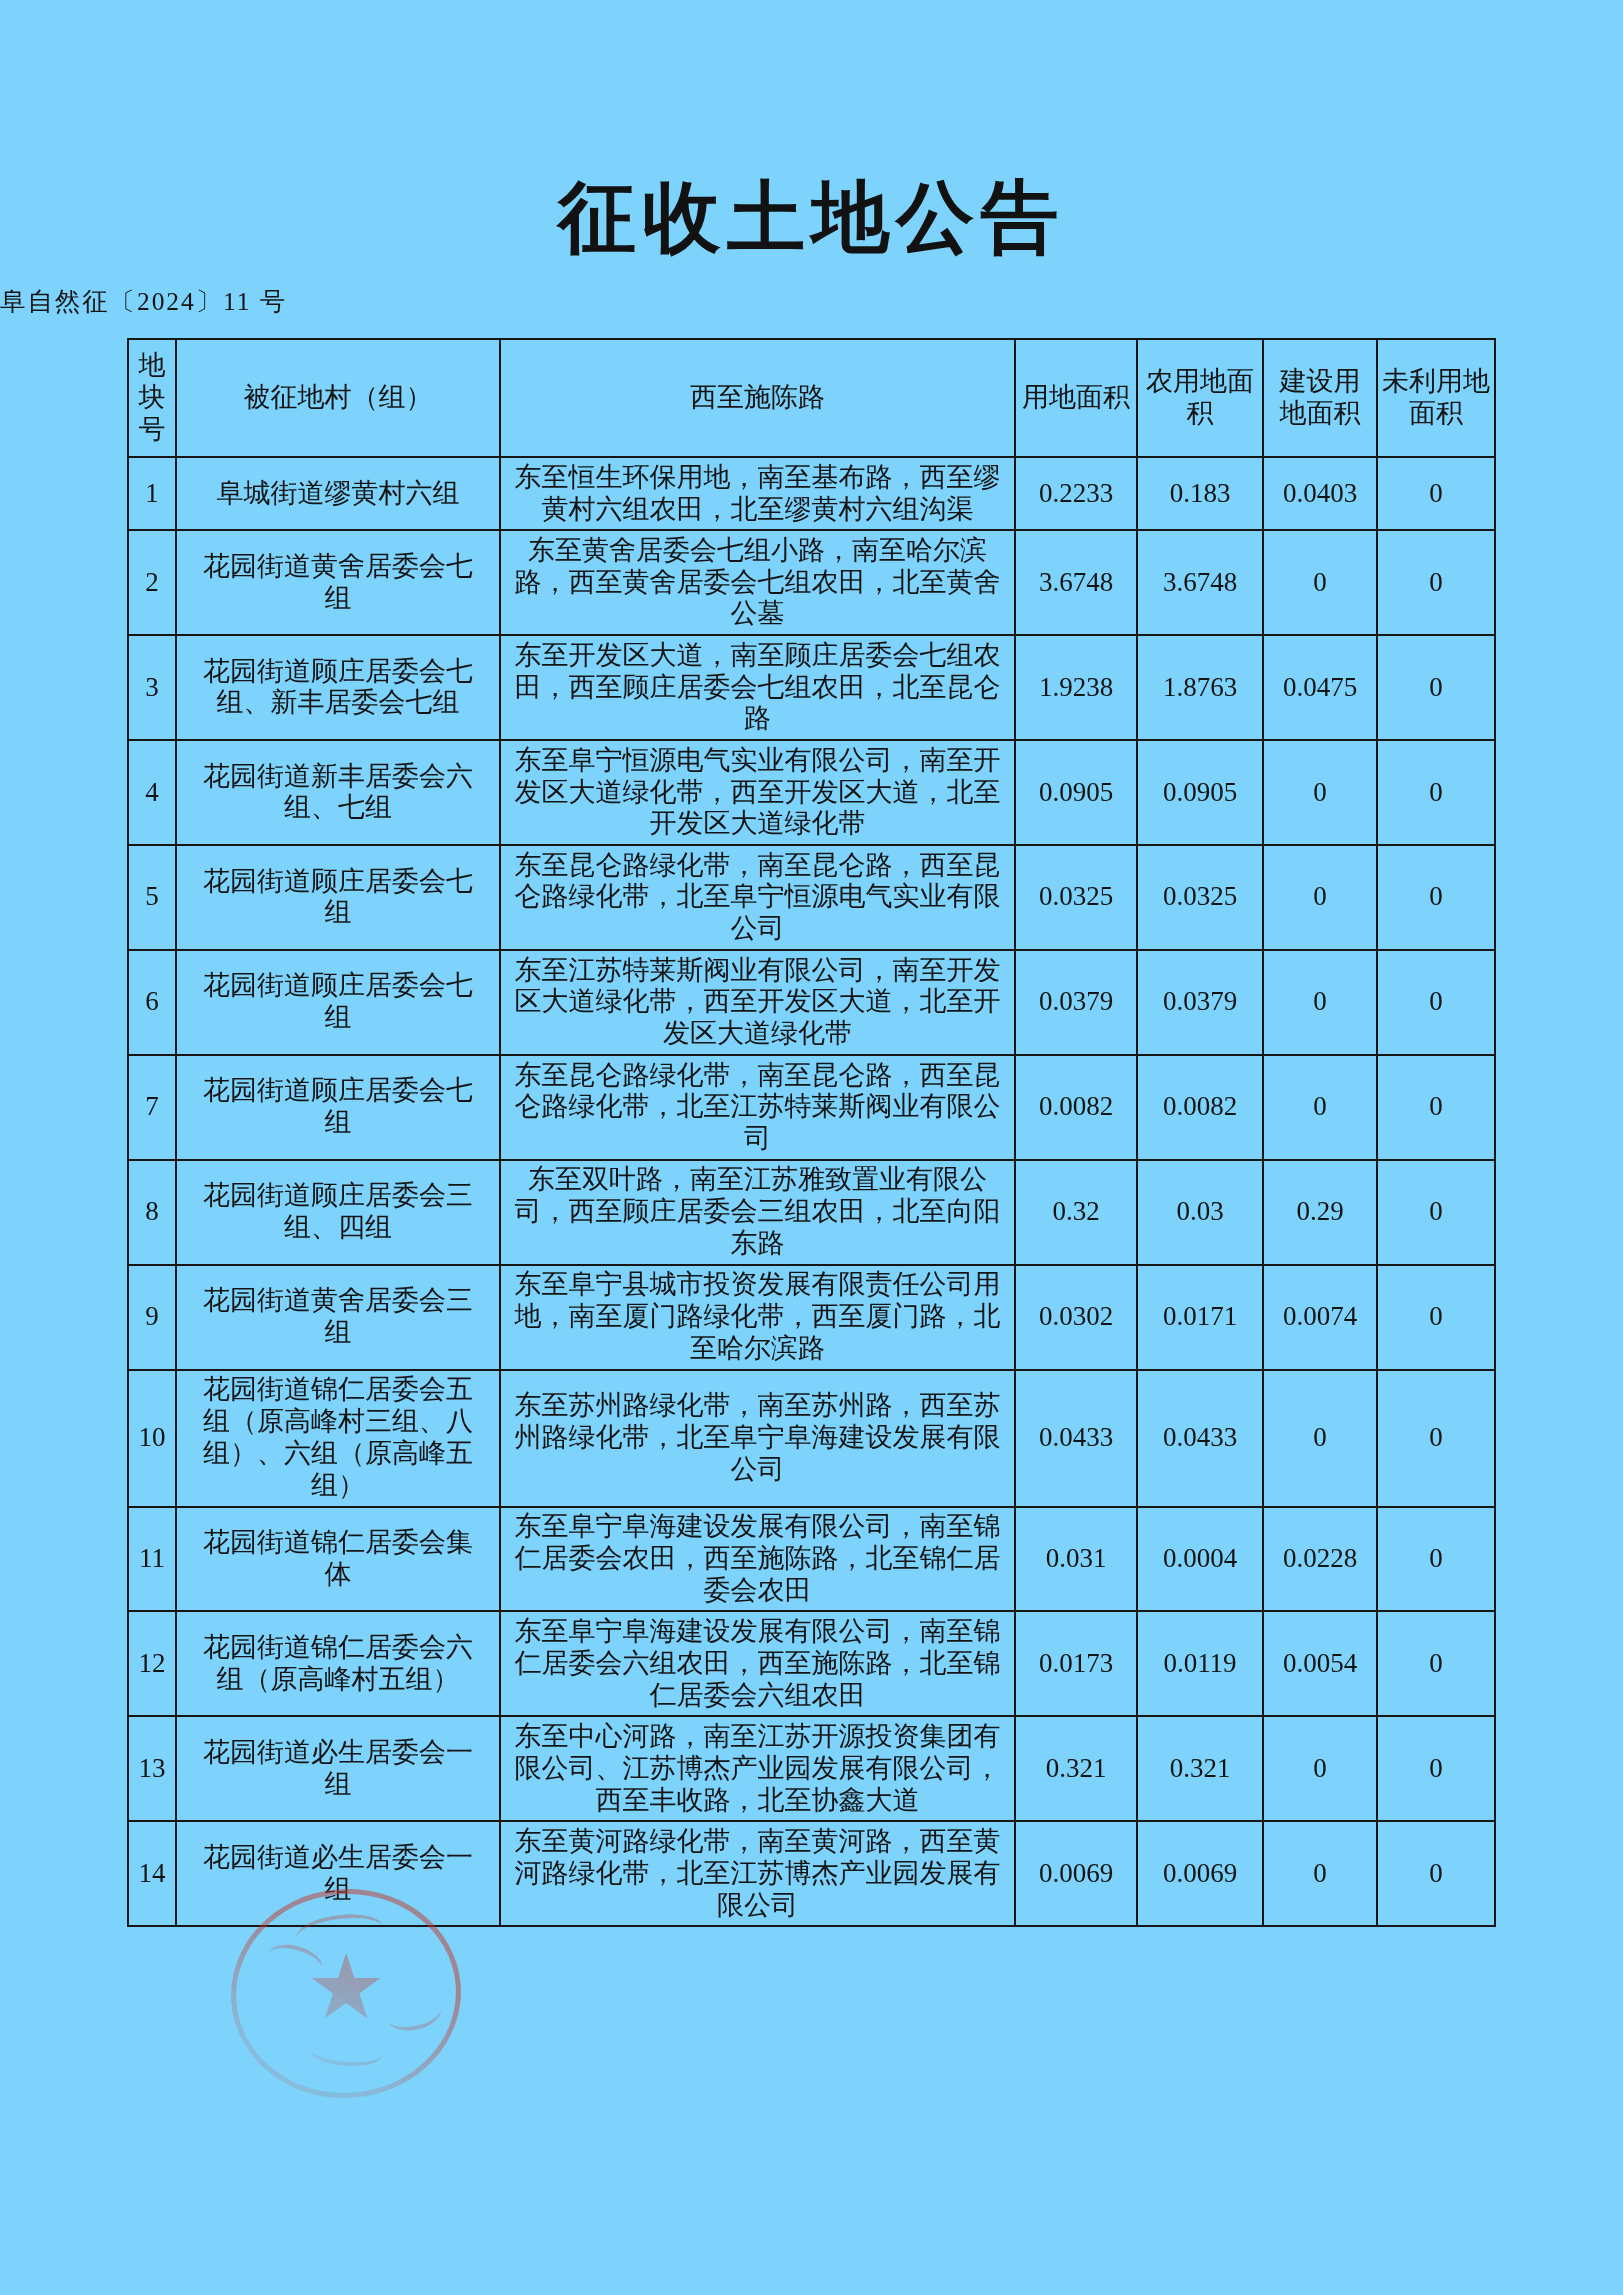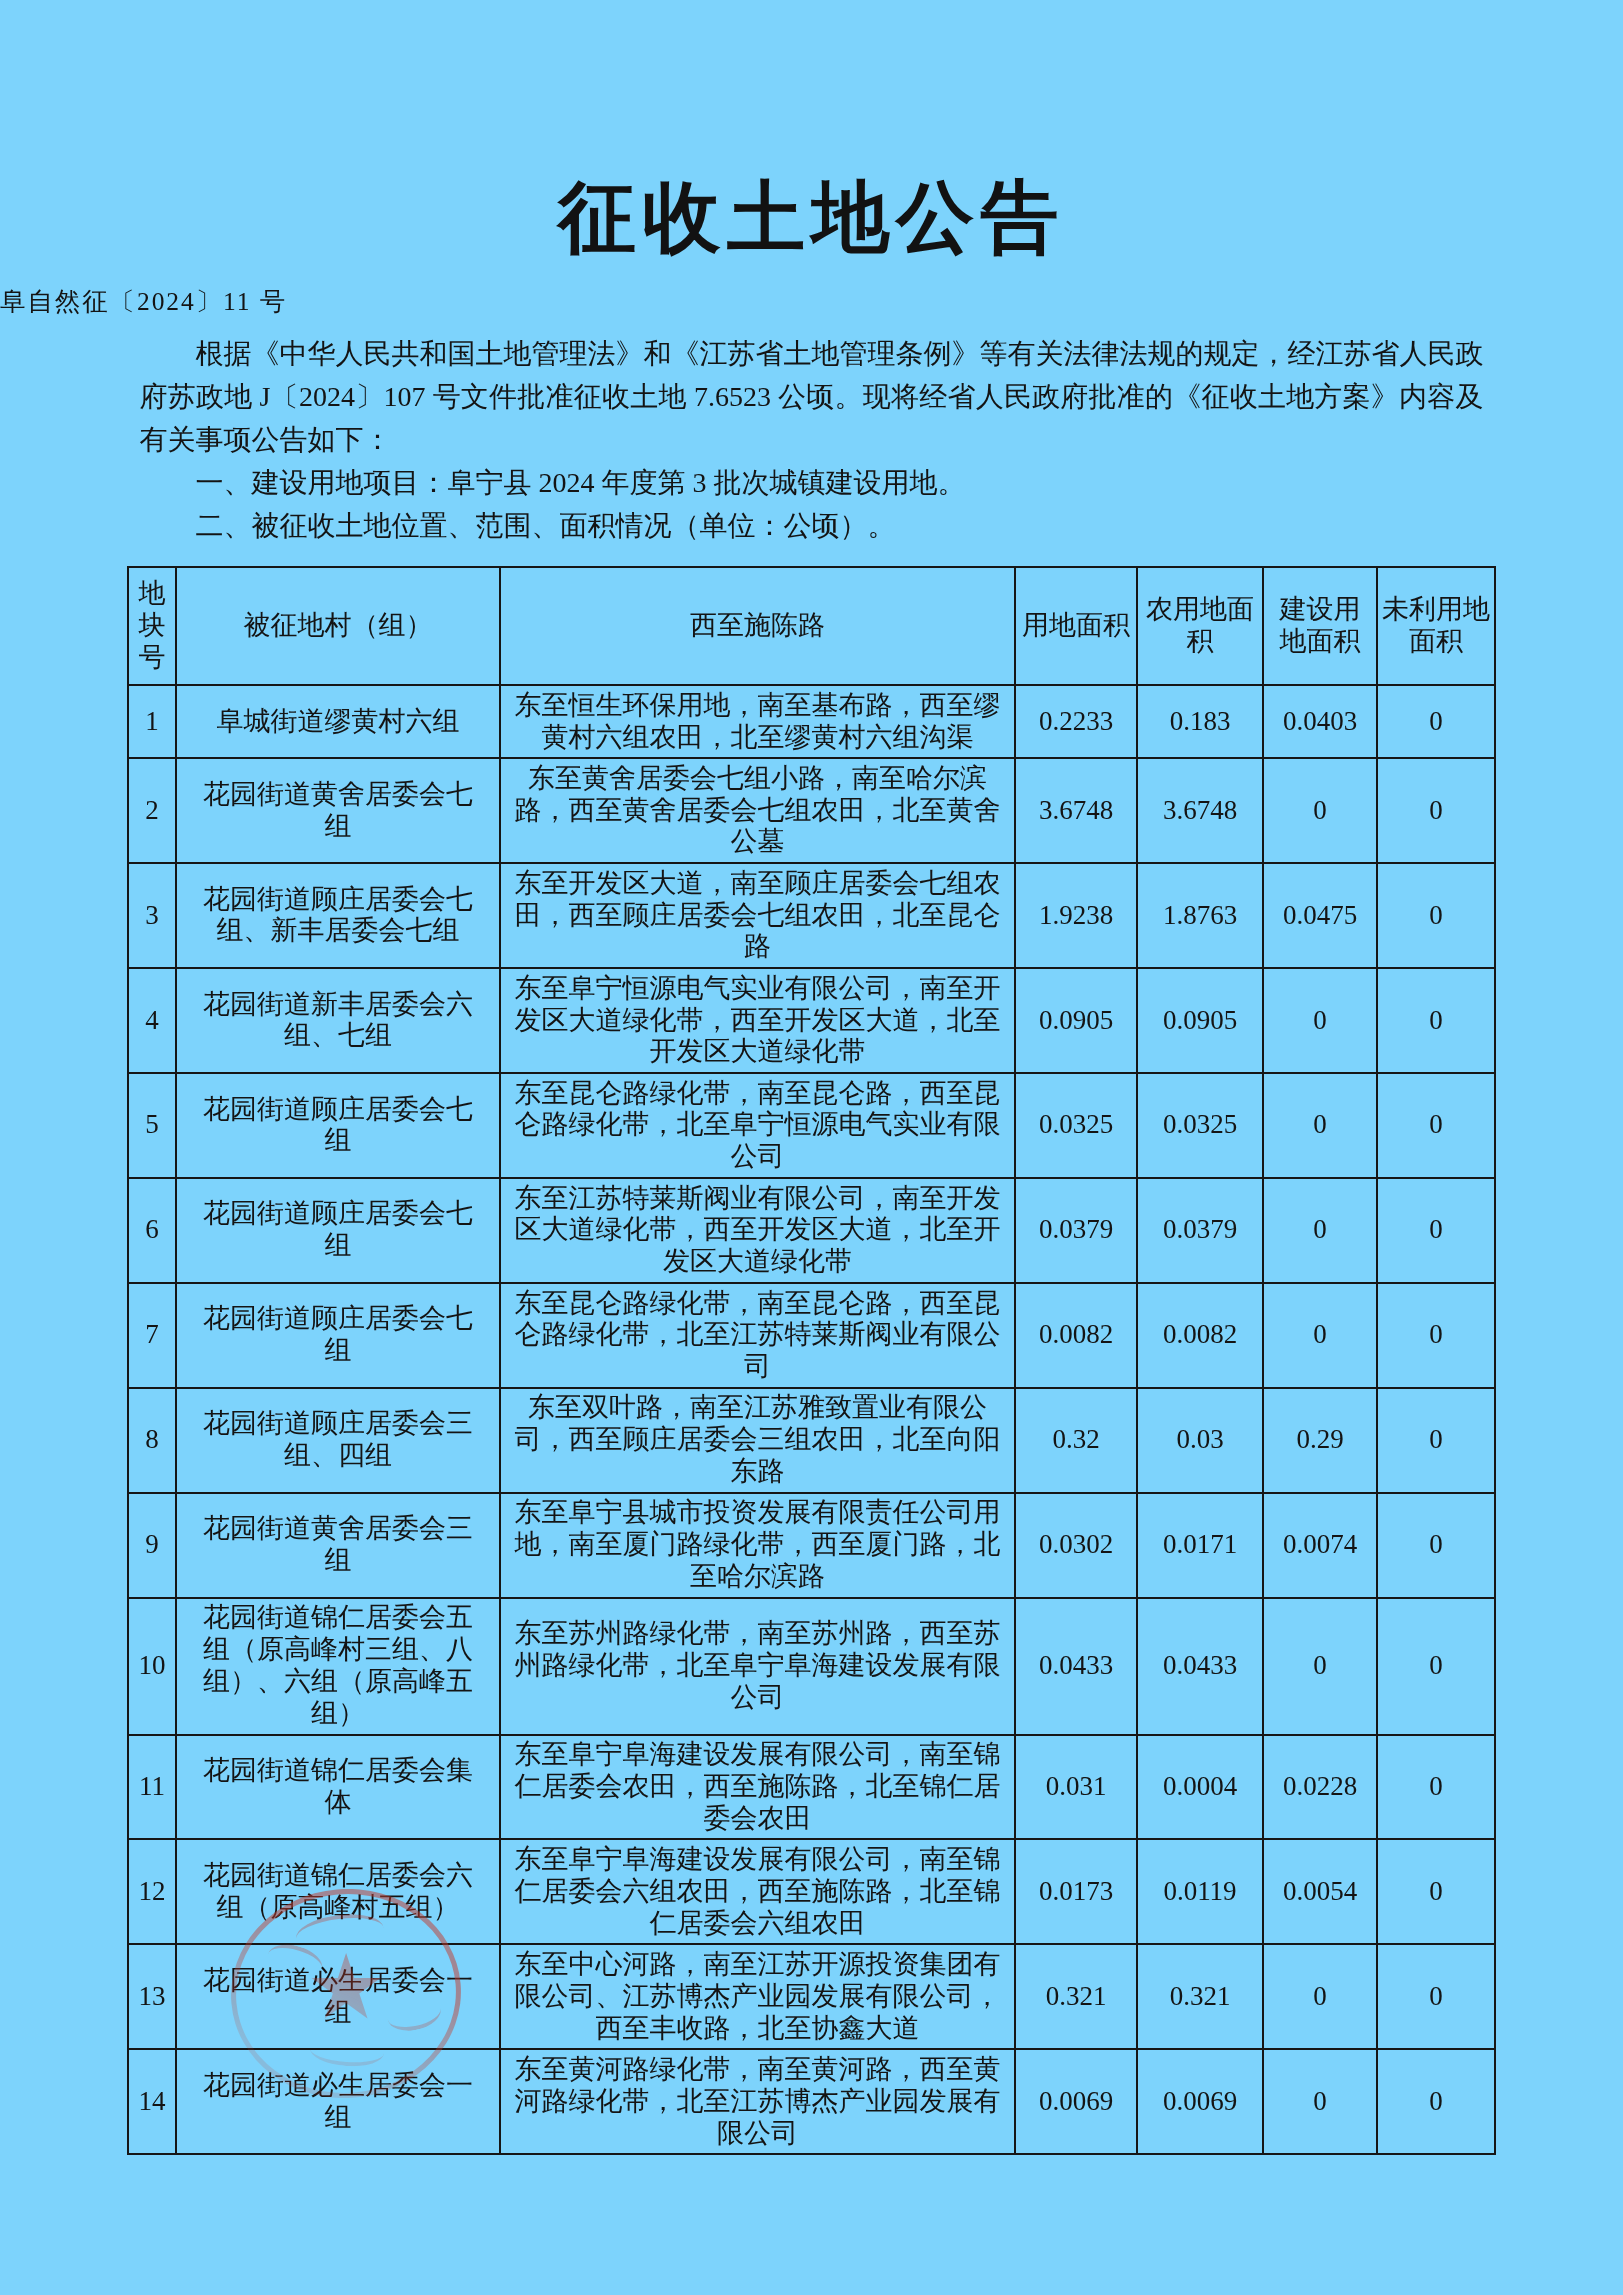--- a/index.html
+++ b/index.html
@@ -107,11 +107,6 @@
 
   <div class="doc-number">阜自然征〔2024〕11 号</div>
 
-  <div class="body-text">
-    <p class="p-intro">根据《中华人民共和国土地管理法》和《江苏省土地管理条例》等有关法律法规的规定，经江苏省人民政府苏政地 J〔2024〕107 号文件批准征收土地 7.6523 公顷。现将经省人民政府批准的《征收土地方案》内容及有关事项公告如下：</p>
-    <p class="p-item">一、建设用地项目：阜宁县 2024 年度第 3 批次城镇建设用地。</p>
-    <p class="p-item">二、被征收土地位置、范围、面积情况（单位：公顷）。</p>
-  </div>
 
   <table class="land-table">
     <colgroup>

